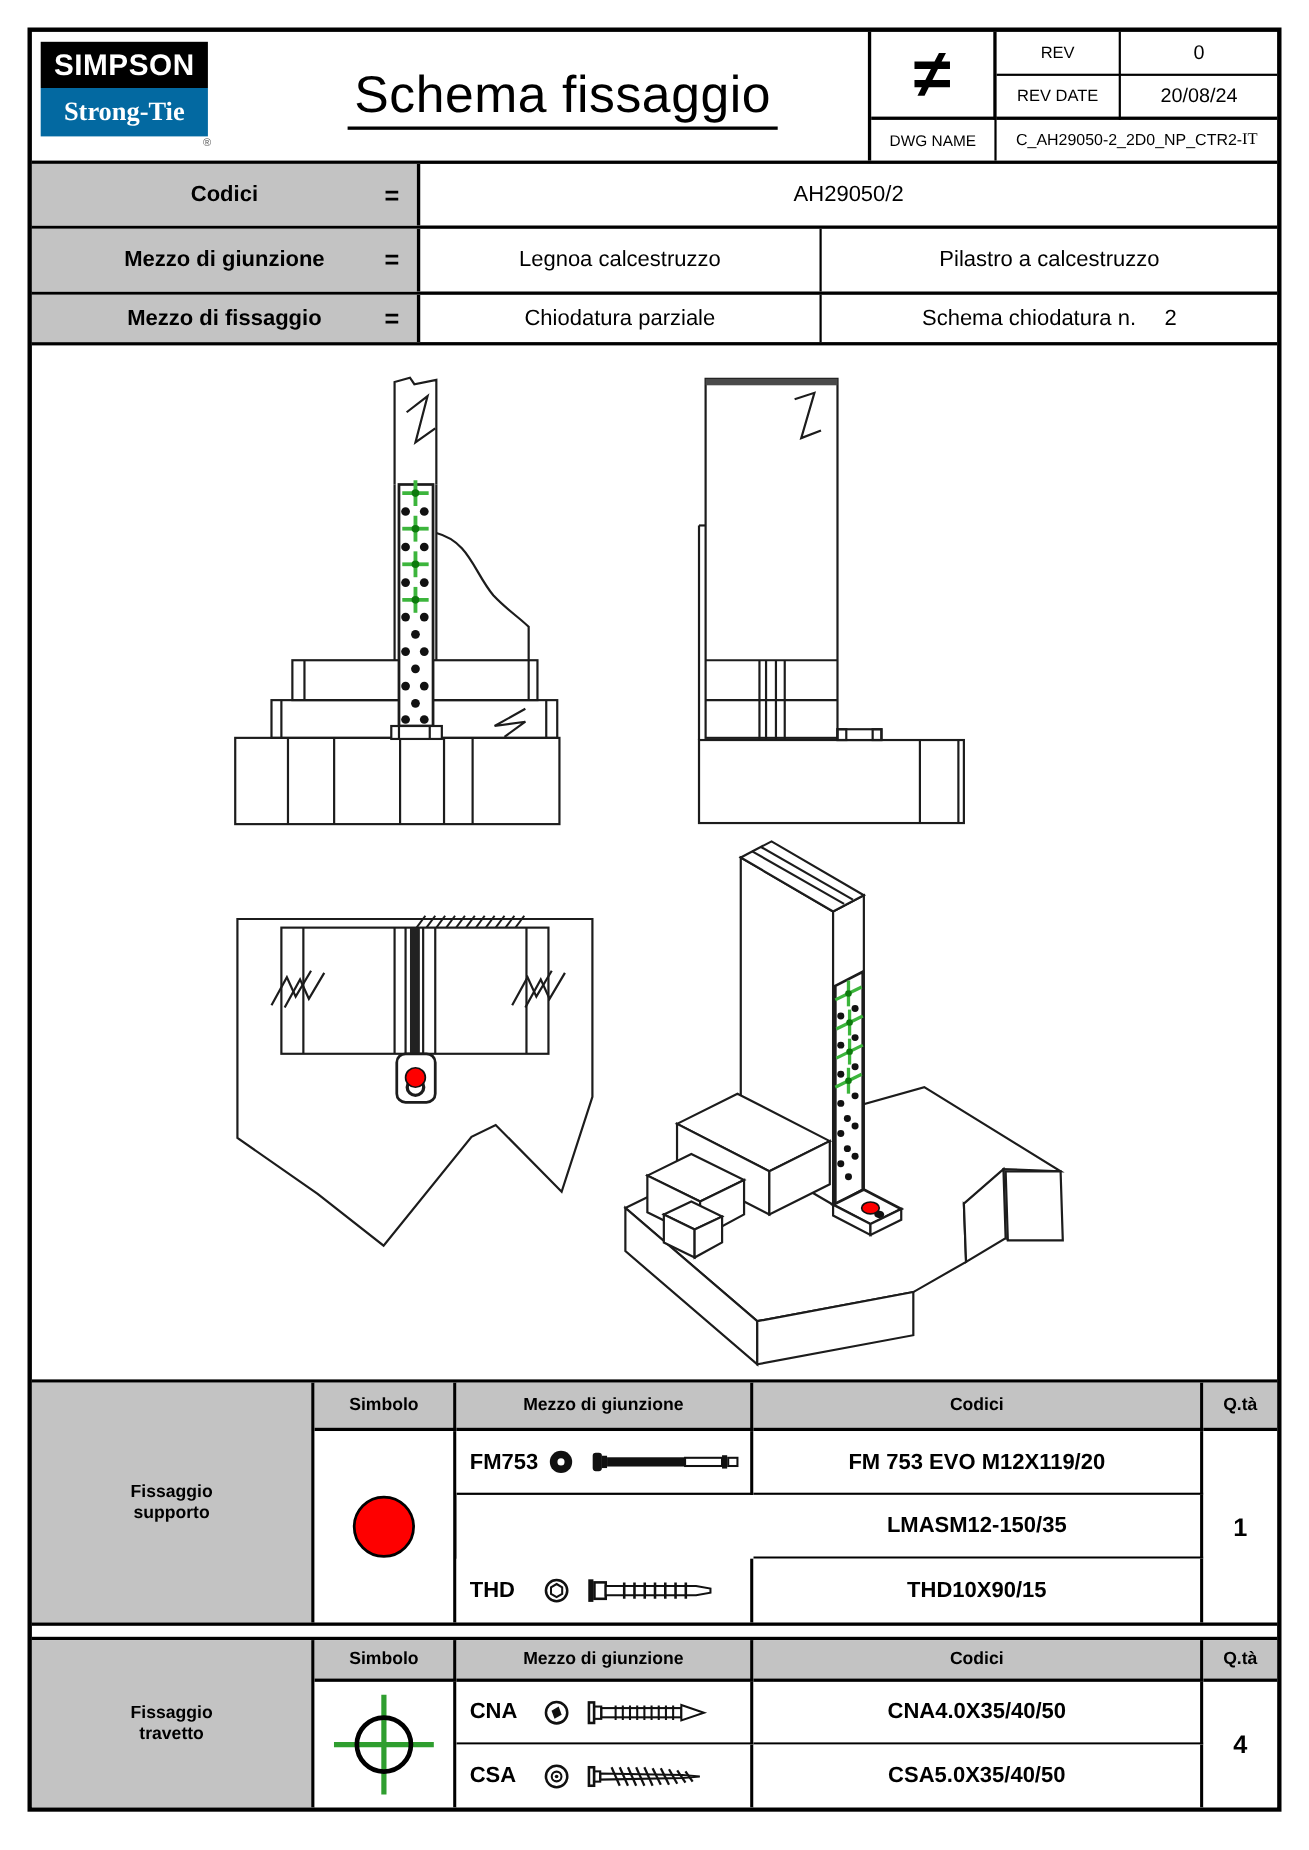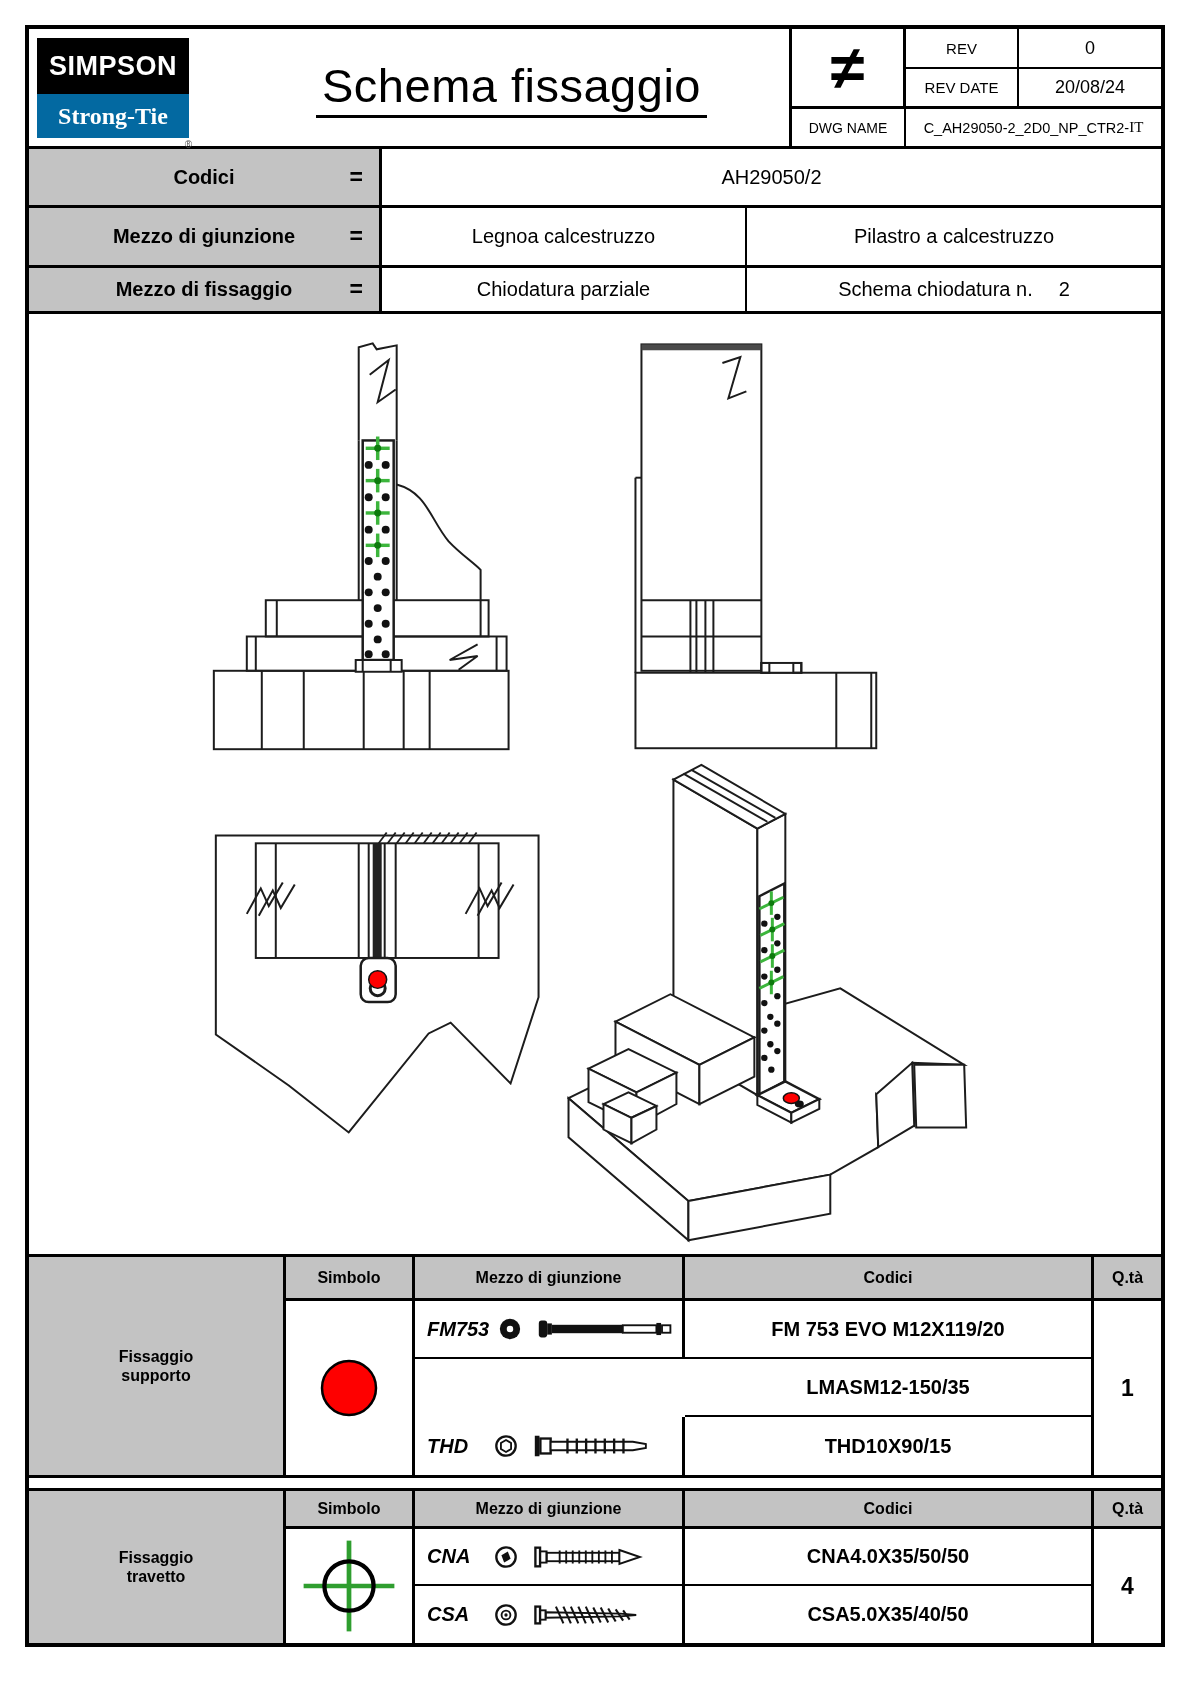--- a/index.html
+++ b/index.html
@@ -9,7 +9,7 @@
   .hdr{height:117px;flex:0 0 auto;border-bottom:3px solid #000;display:flex;}
   .logo-wrap{flex:0 0 205px;position:relative;}
   .logo{position:absolute;left:8px;top:9px;width:152px;}
-  .logo-black{background:#000;color:#fff;height:56px;display:flex;align-items:center;justify-content:center;font-weight:bold;font-size:27px;letter-spacing:.5px;}
+  .logo-black{background:#000;color:#fff;height:42px;display:flex;align-items:center;justify-content:center;font-weight:bold;font-size:27px;letter-spacing:.5px;}
   .logo-orange{background:#0369a1;color:#fff;height:44px;display:flex;align-items:center;justify-content:center;font-weight:bold;font-size:24px;font-family:"Liberation Serif",serif;}
   .logo-reg{position:absolute;right:-3px;bottom:-12px;font-size:10px;color:#555;}
   .title-wrap{flex:1;display:flex;align-items:center;justify-content:center;}

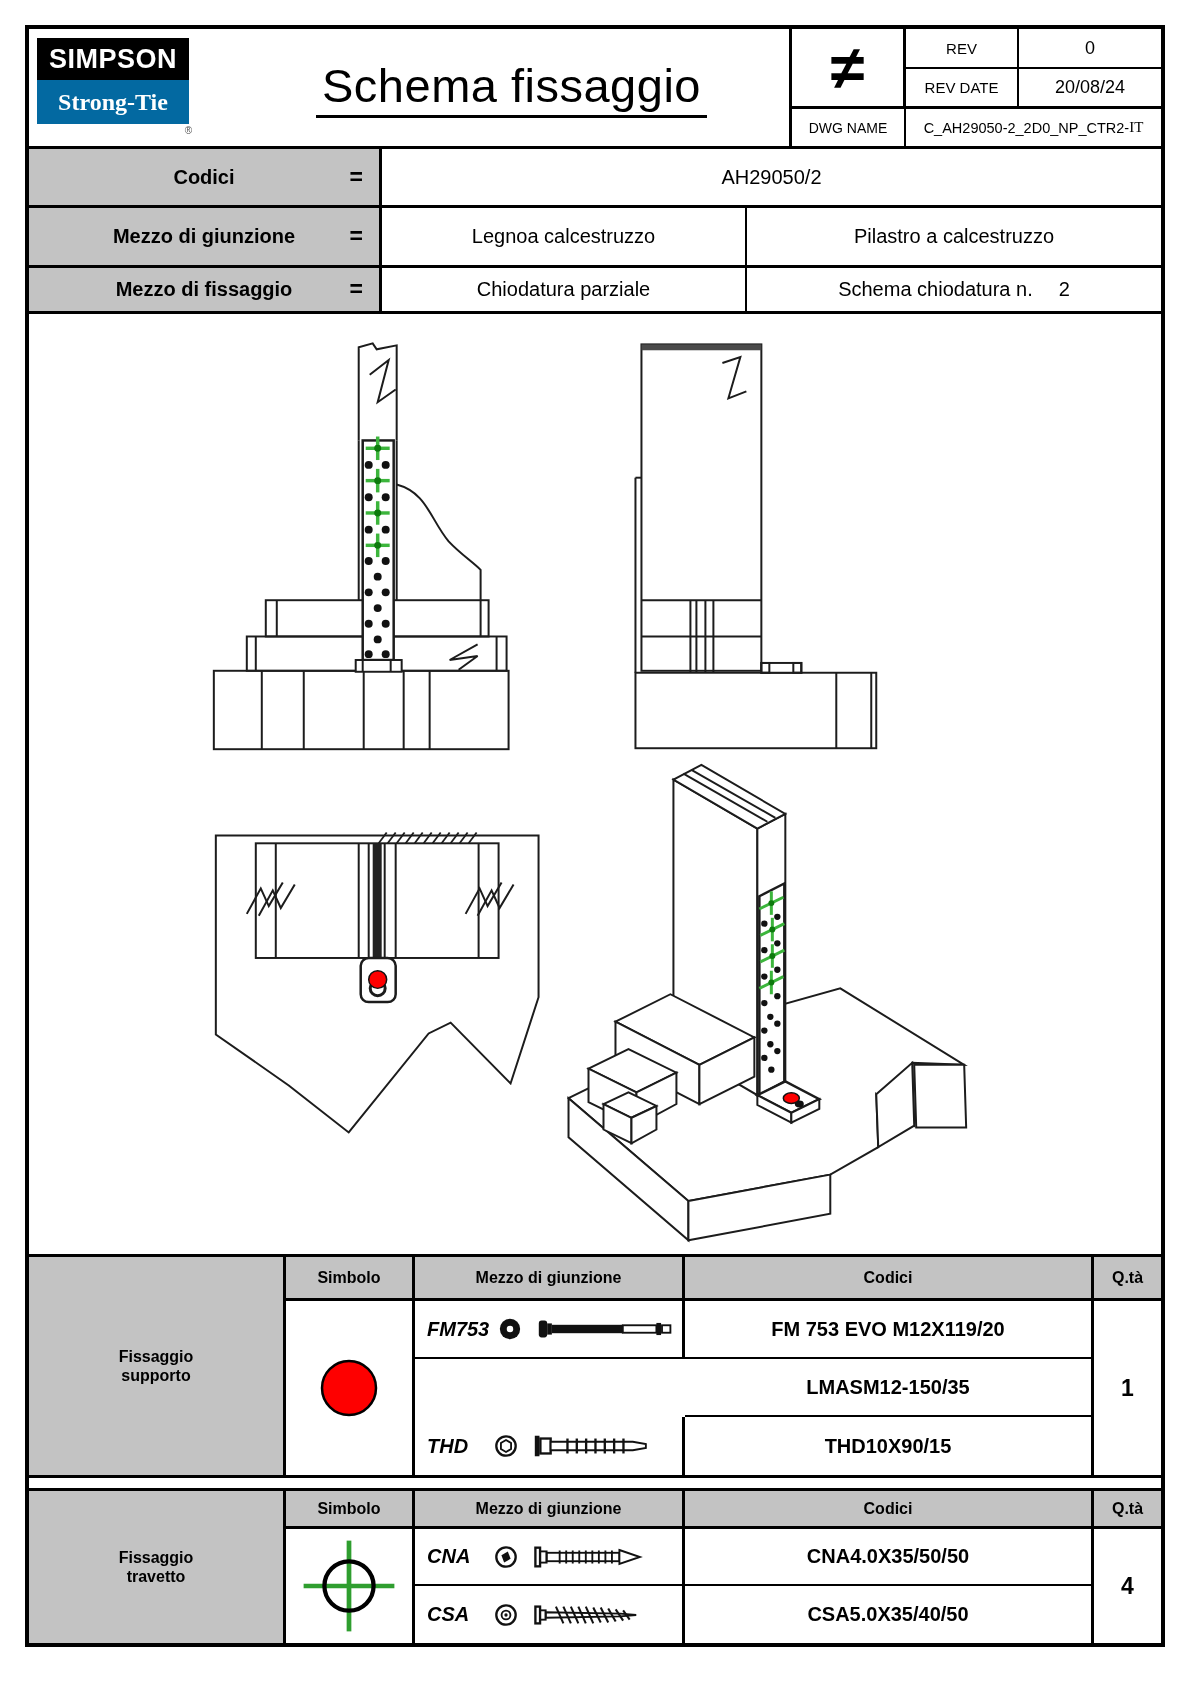--- a/index.html
+++ b/index.html
@@ -47,7 +47,7 @@
   .wcell{background:#fff;display:flex;align-items:center;justify-content:center;}
   .symcell{grid-column:2;grid-row:2/-1;border-right:3px solid #000;}
   .qtycell{grid-column:5;grid-row:2/-1;font-weight:bold;font-size:23px;}
-  .mcell{justify-content:flex-start;padding-left:12px;gap:9px;font-style:italic;}
+  .mcell{justify-content:flex-start;padding-left:12px;gap:9px;}
   .fname{font-weight:bold;font-size:20px;min-width:58px;}
   .code{font-weight:bold;font-size:20px;}
   svg{display:block;}

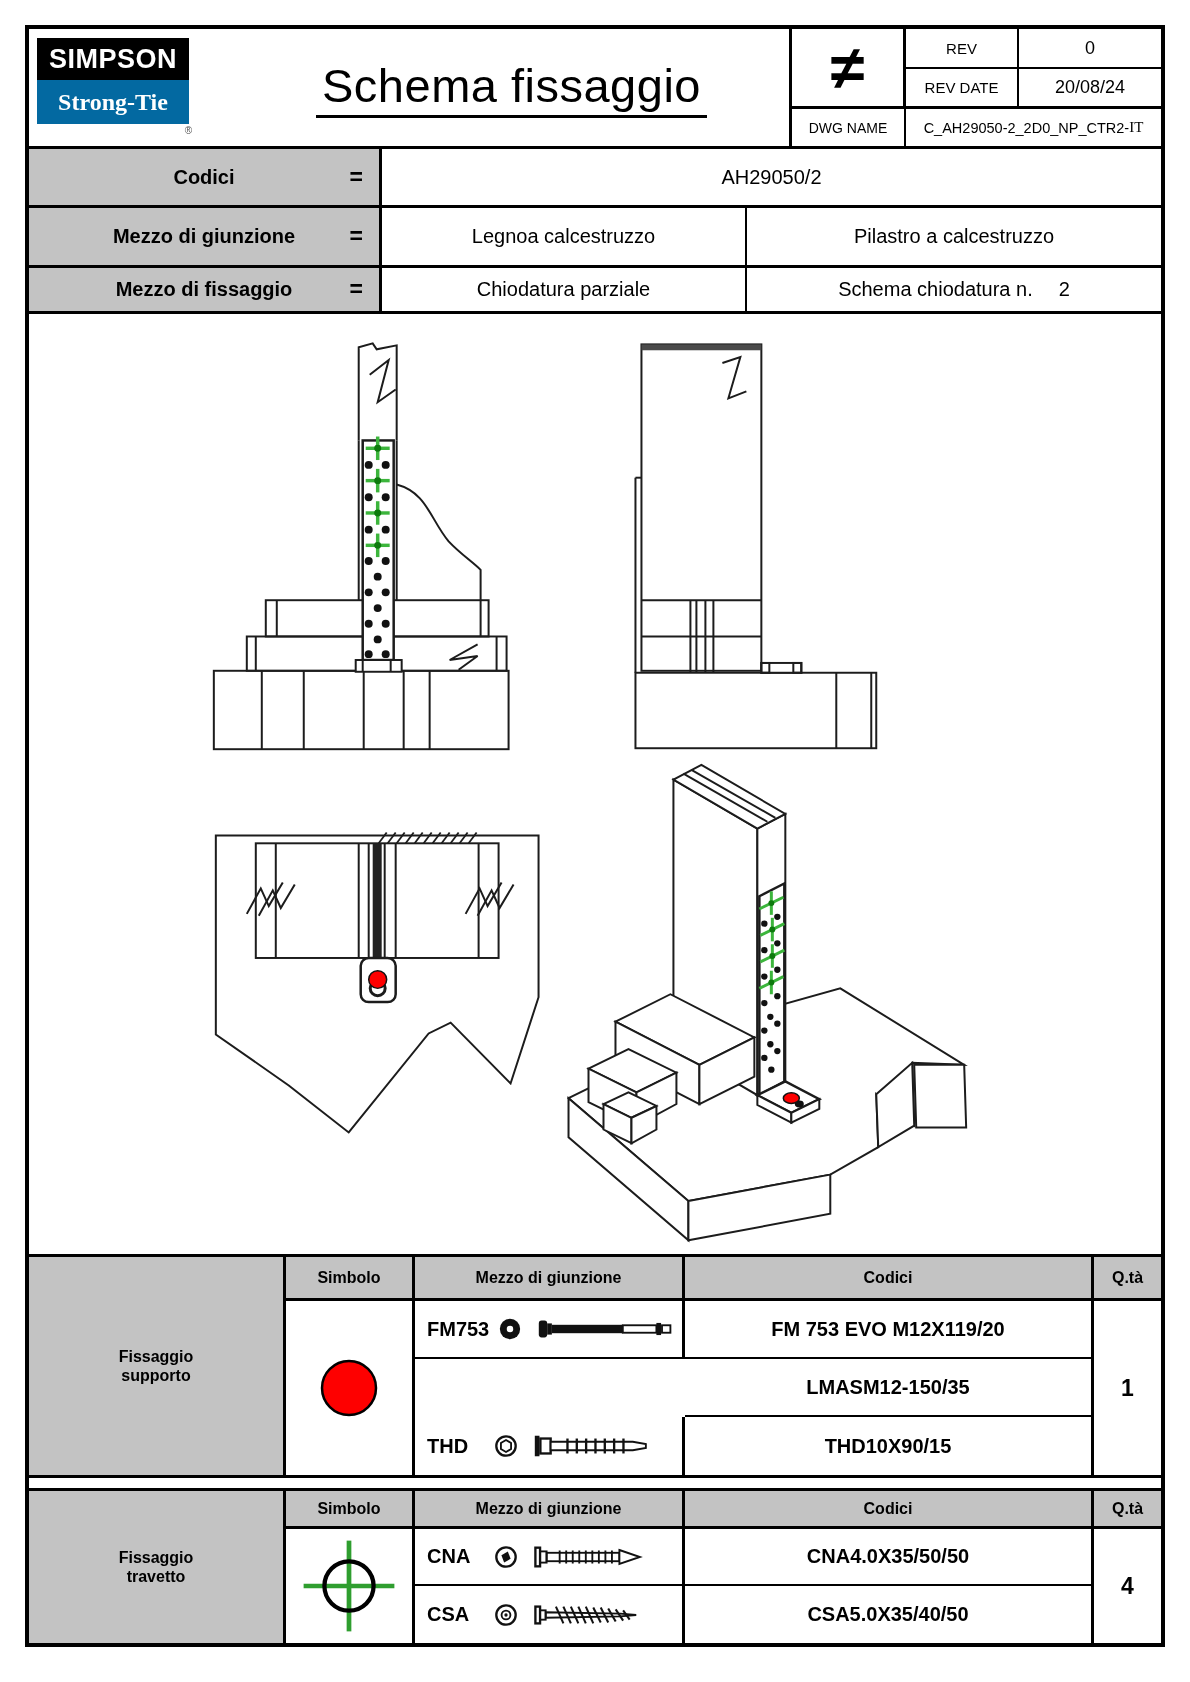--- a/index.html
+++ b/index.html
@@ -416,7 +416,7 @@
         <polygon points="94,7.5 116,15 94,22.5" fill="#fff" stroke="#111" stroke-width="2"></polygon>
       </svg>
     </div>
-    <div class="wcell code bb2 br3" style="grid-column:4;grid-row:2;">CNA4.0X35/50/50</div>
+    <div class="wcell code bb2 br3" style="grid-column:4;grid-row:2;">CNA4.0X35/40/50</div>
 
     <div class="wcell mcell br3" style="grid-column:3;grid-row:3;">
       <span class="fname">CSA</span>

